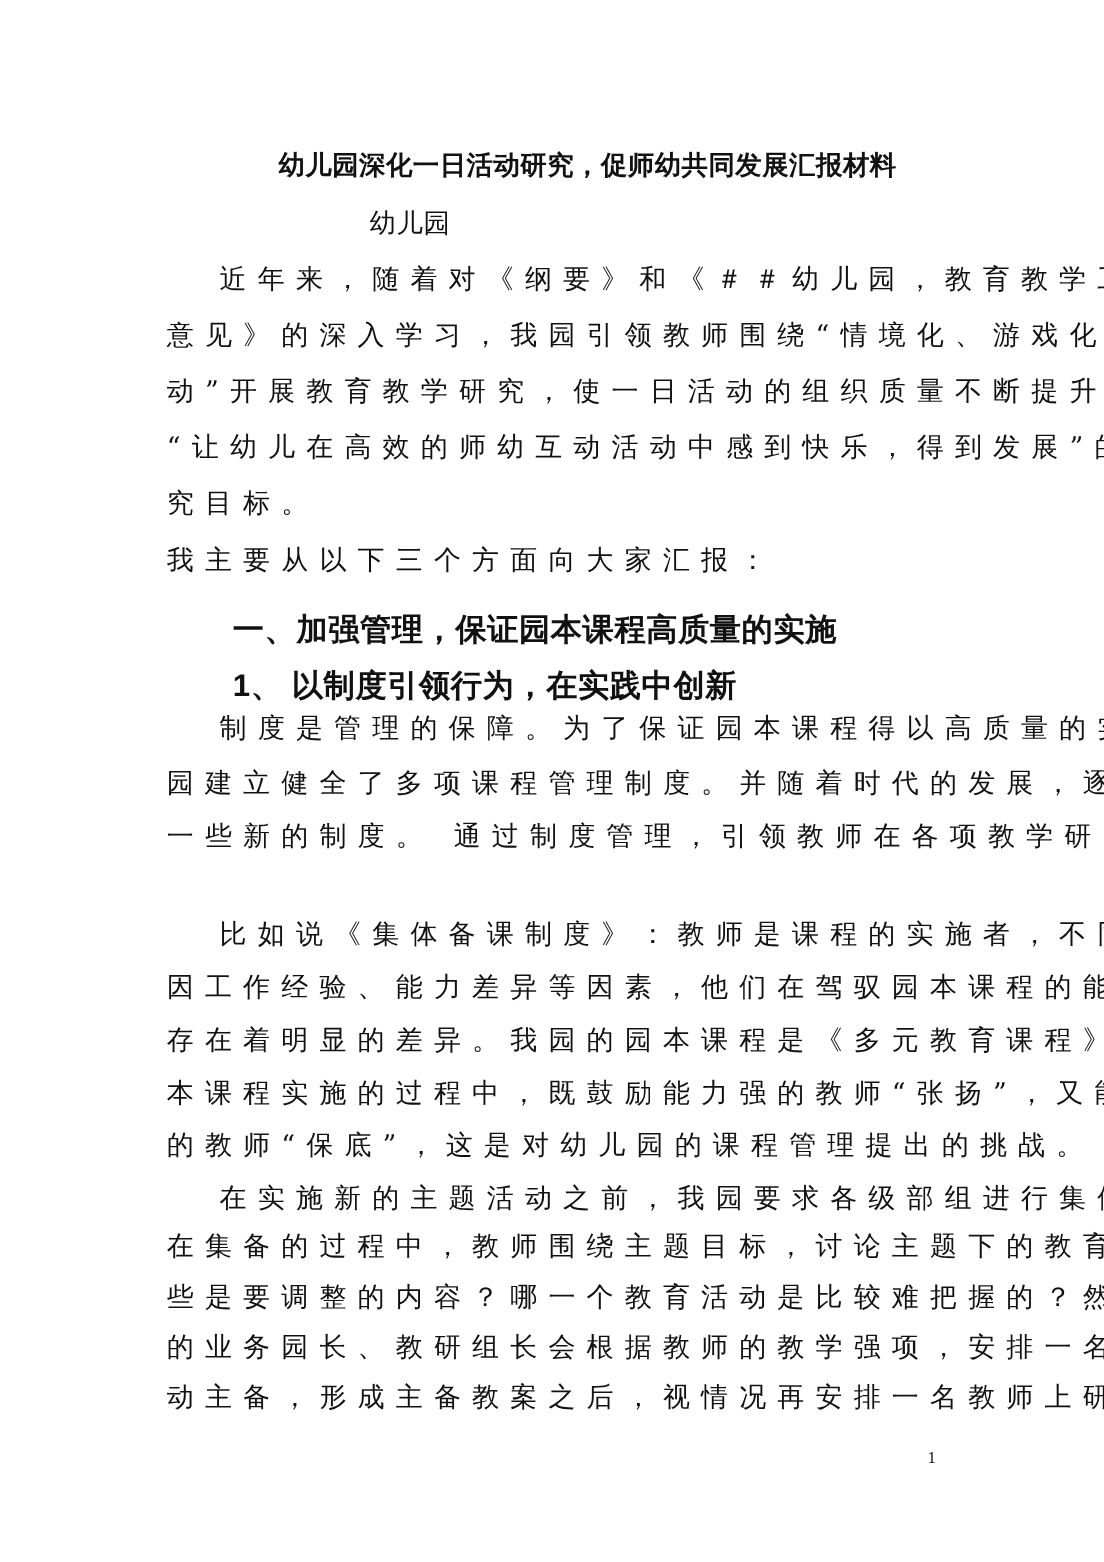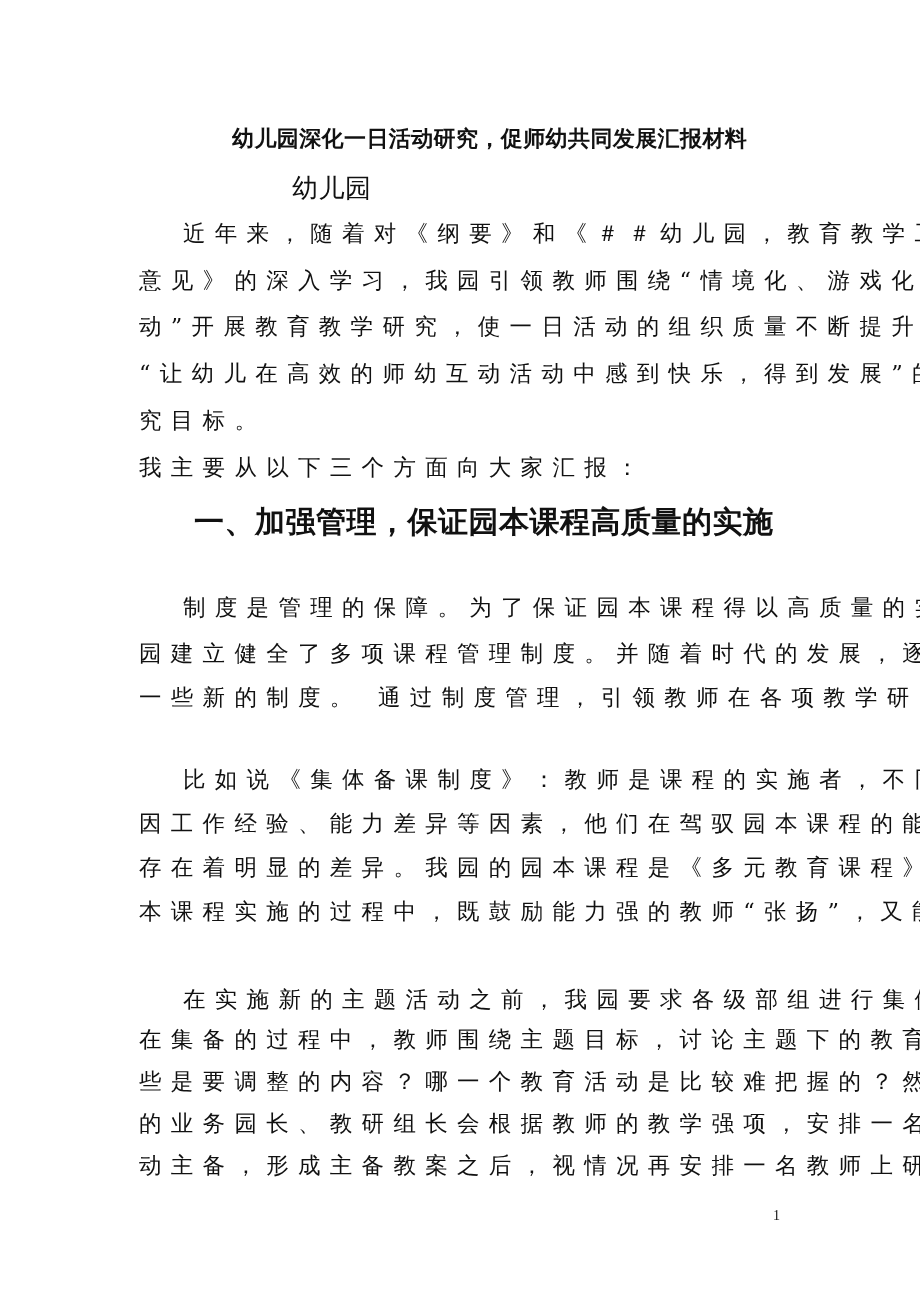--- a/index.html
+++ b/index.html
@@ -44,13 +44,13 @@
     }
     .subtitle {
       position: absolute;
-      left: 292px;
+      left: 308px;
       top: 173px;
-      font-size: 26px;
+      font-size: 22px;
       line-height: 30px;
       white-space: nowrap;
       letter-spacing: 0.5px;
-      font-family: Liberation Sans, sans-serif;
+      font-family: Liberation Mono, monospace;
     }
     .heading {
       position: absolute;

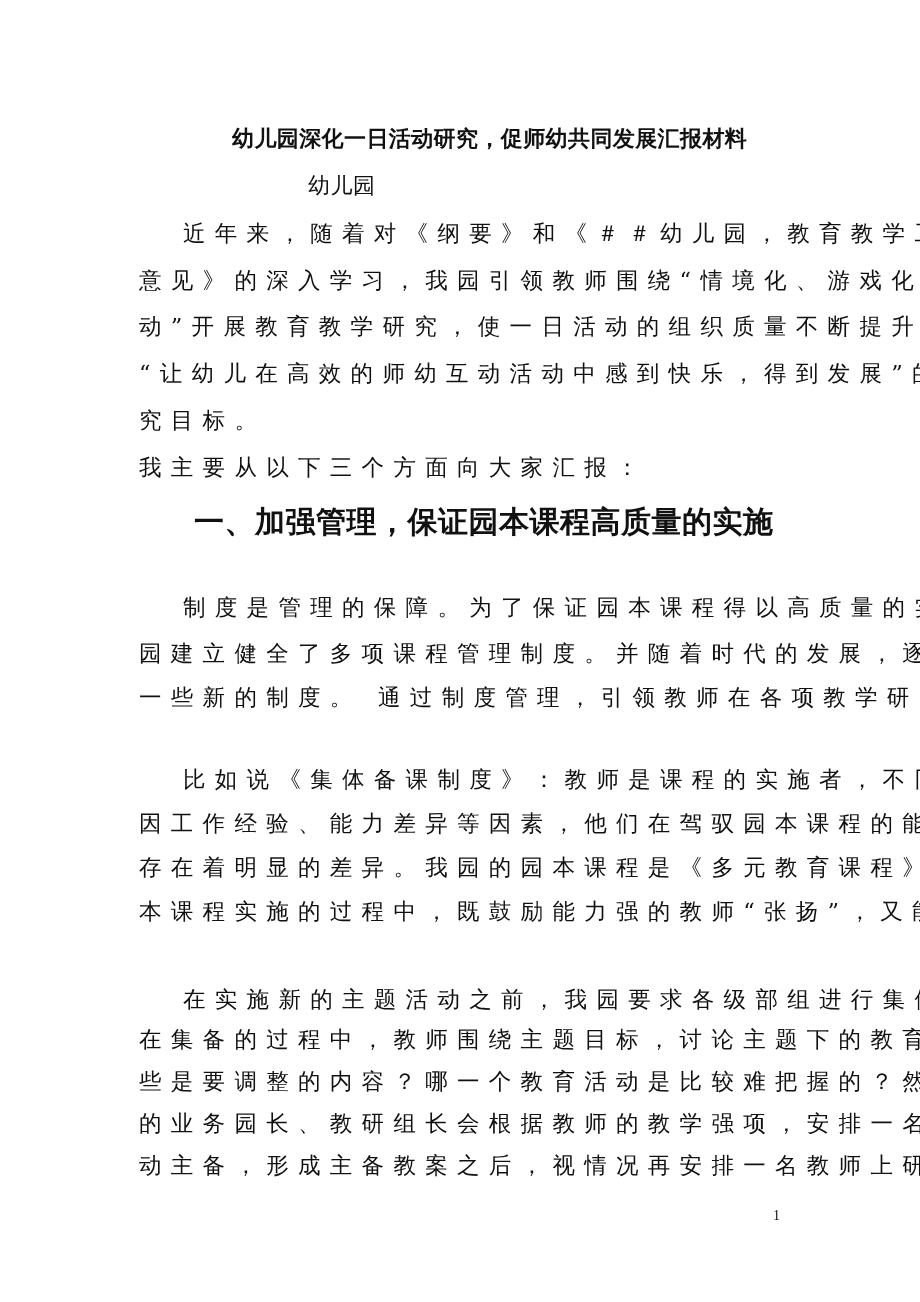--- a/index.html
+++ b/index.html
@@ -55,12 +55,12 @@
     .heading {
       position: absolute;
       left: 194px;
-      font-size: 30px;
+      font-size: 26px;
       font-weight: bold;
       line-height: 30px;
       white-space: nowrap;
       letter-spacing: 0.5px;
-      font-family: Liberation Mono, monospace;
+      font-family: Liberation Sans, sans-serif;
     }
     .indent { left: 183px; }
     .page-number {

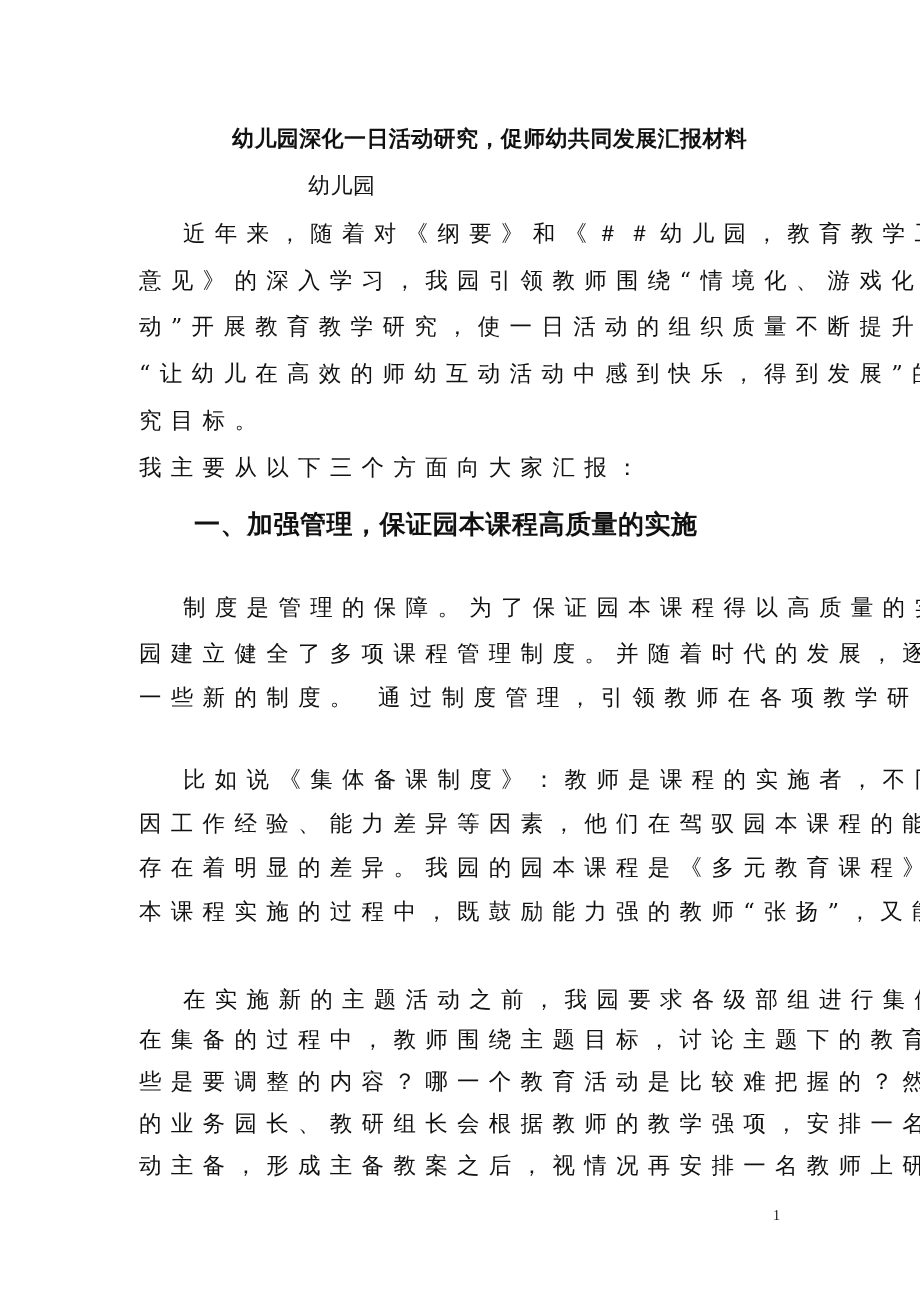--- a/index.html
+++ b/index.html
@@ -87,6 +87,7 @@
   <div class="line" style="top:405px">究目标。</div>
 
   <div class="heading" style="top:509px">一、加强管理，保证园本课程高质量的实施</div>
+  <div class="heading" style="top:556px">1、  以制度引领行为，在实践中创新</div>
 
   <div class="line indent" style="top:592px">制度是管理的保障。为了保证园本课程得以高质量的实施，我</div>
   <div class="line" style="top:638px">园建立健全了多项课程管理制度。并随着时代的发展，逐步增添了</div>

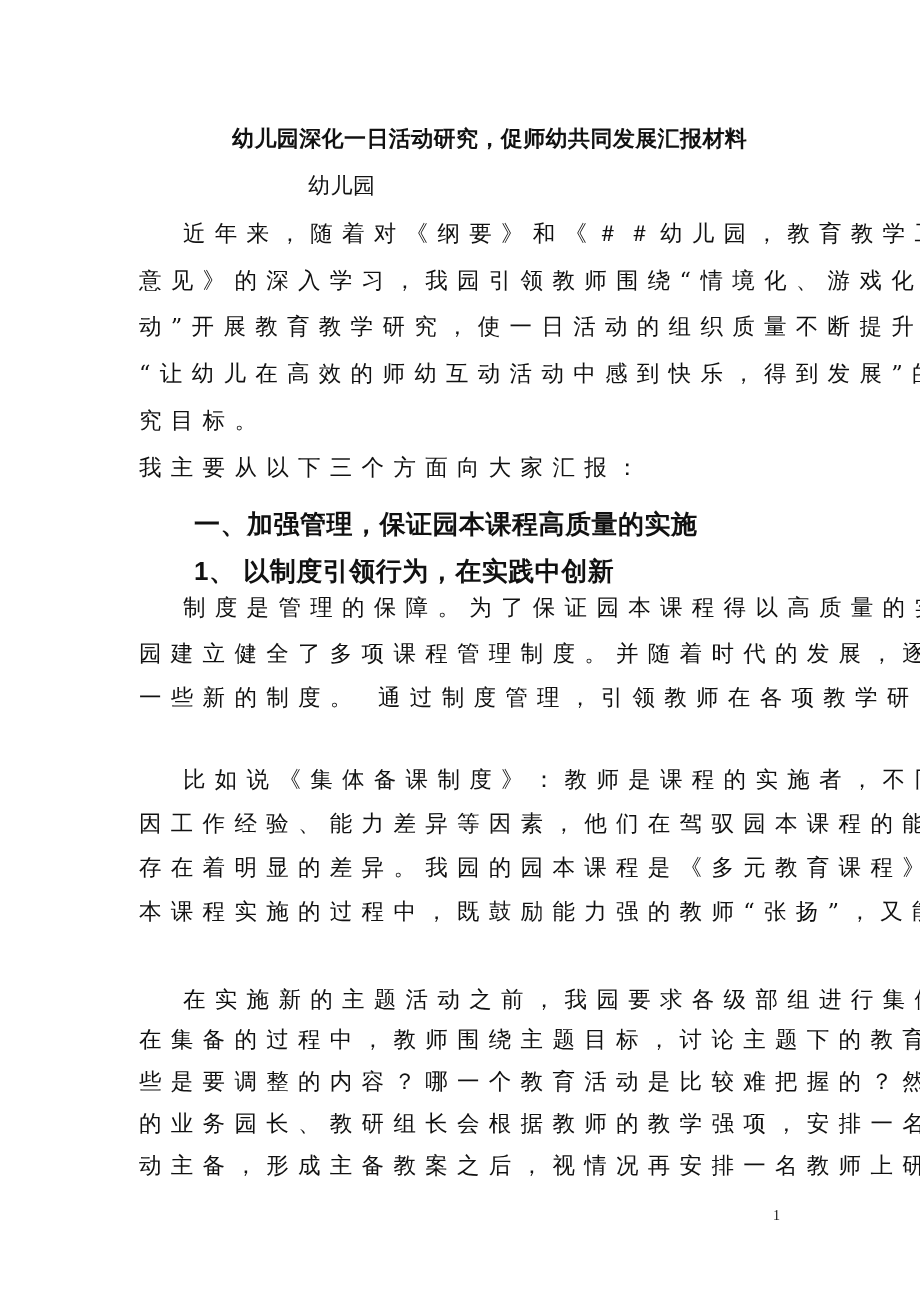--- a/index.html
+++ b/index.html
@@ -97,6 +97,7 @@
   <div class="line" style="top:808px">因工作经验、能力差异等因素，他们在驾驭园本课程的能力上也会</div>
   <div class="line" style="top:852px">存在着明显的差异。我园的园本课程是《多元教育课程》。如何在园</div>
   <div class="line" style="top:896px">本课程实施的过程中，既鼓励能力强的教师“张扬”，又能让能力弱</div>
+  <div class="line" style="top:940px">的教师“保底”，这是对幼儿园的课程管理提出的挑战。</div>
 
   <div class="line indent" style="top:984px">在实施新的主题活动之前，我园要求各级部组进行集体备课。</div>
   <div class="line" style="top:1024px">在集备的过程中，教师围绕主题目标，讨论主题下的教育活动有哪</div>

